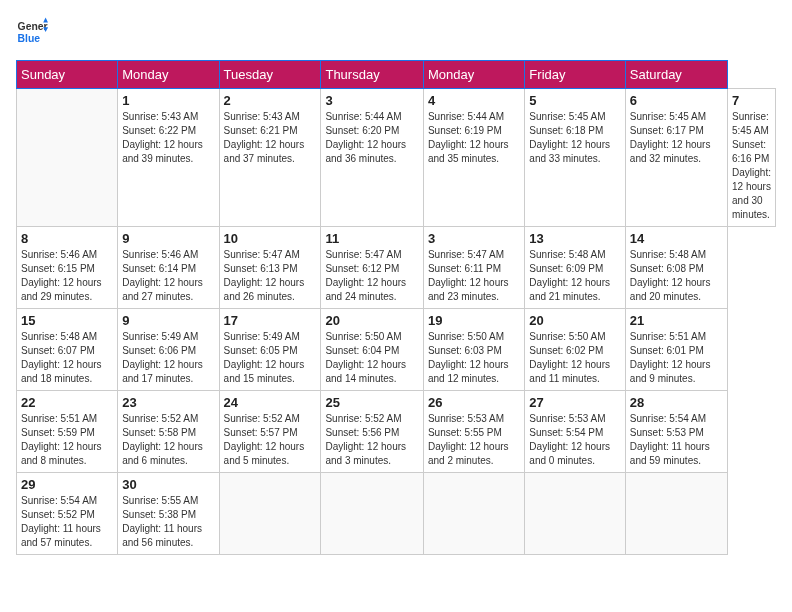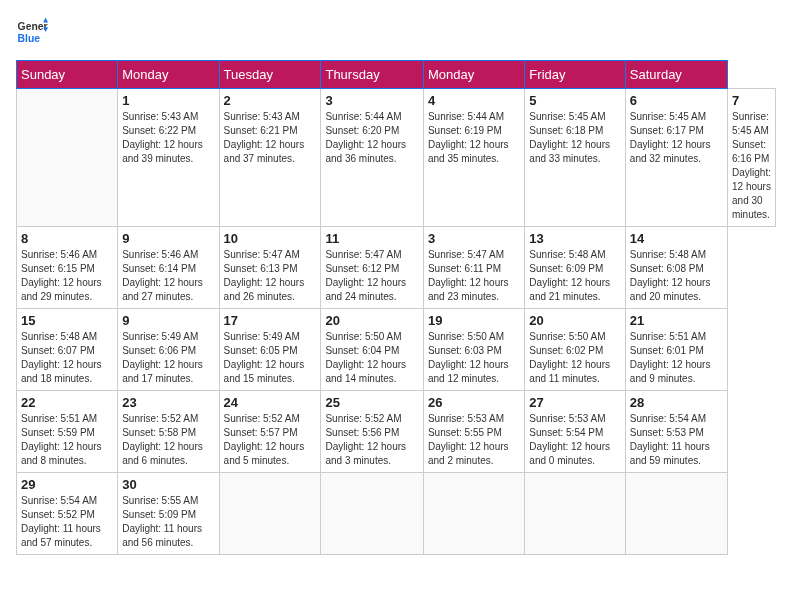--- a/index.html
+++ b/index.html
@@ -325,7 +325,7 @@
         <td>
           <span class="day-num">30</span>
           <div class="day-info" style="white-space: pre-line;">Sunrise: 5:55 AM
-Sunset: 5:09 PM
+Sunset: 5:38 PM
 Daylight: 11 hours
 and 56 minutes.</div>
         </td>

